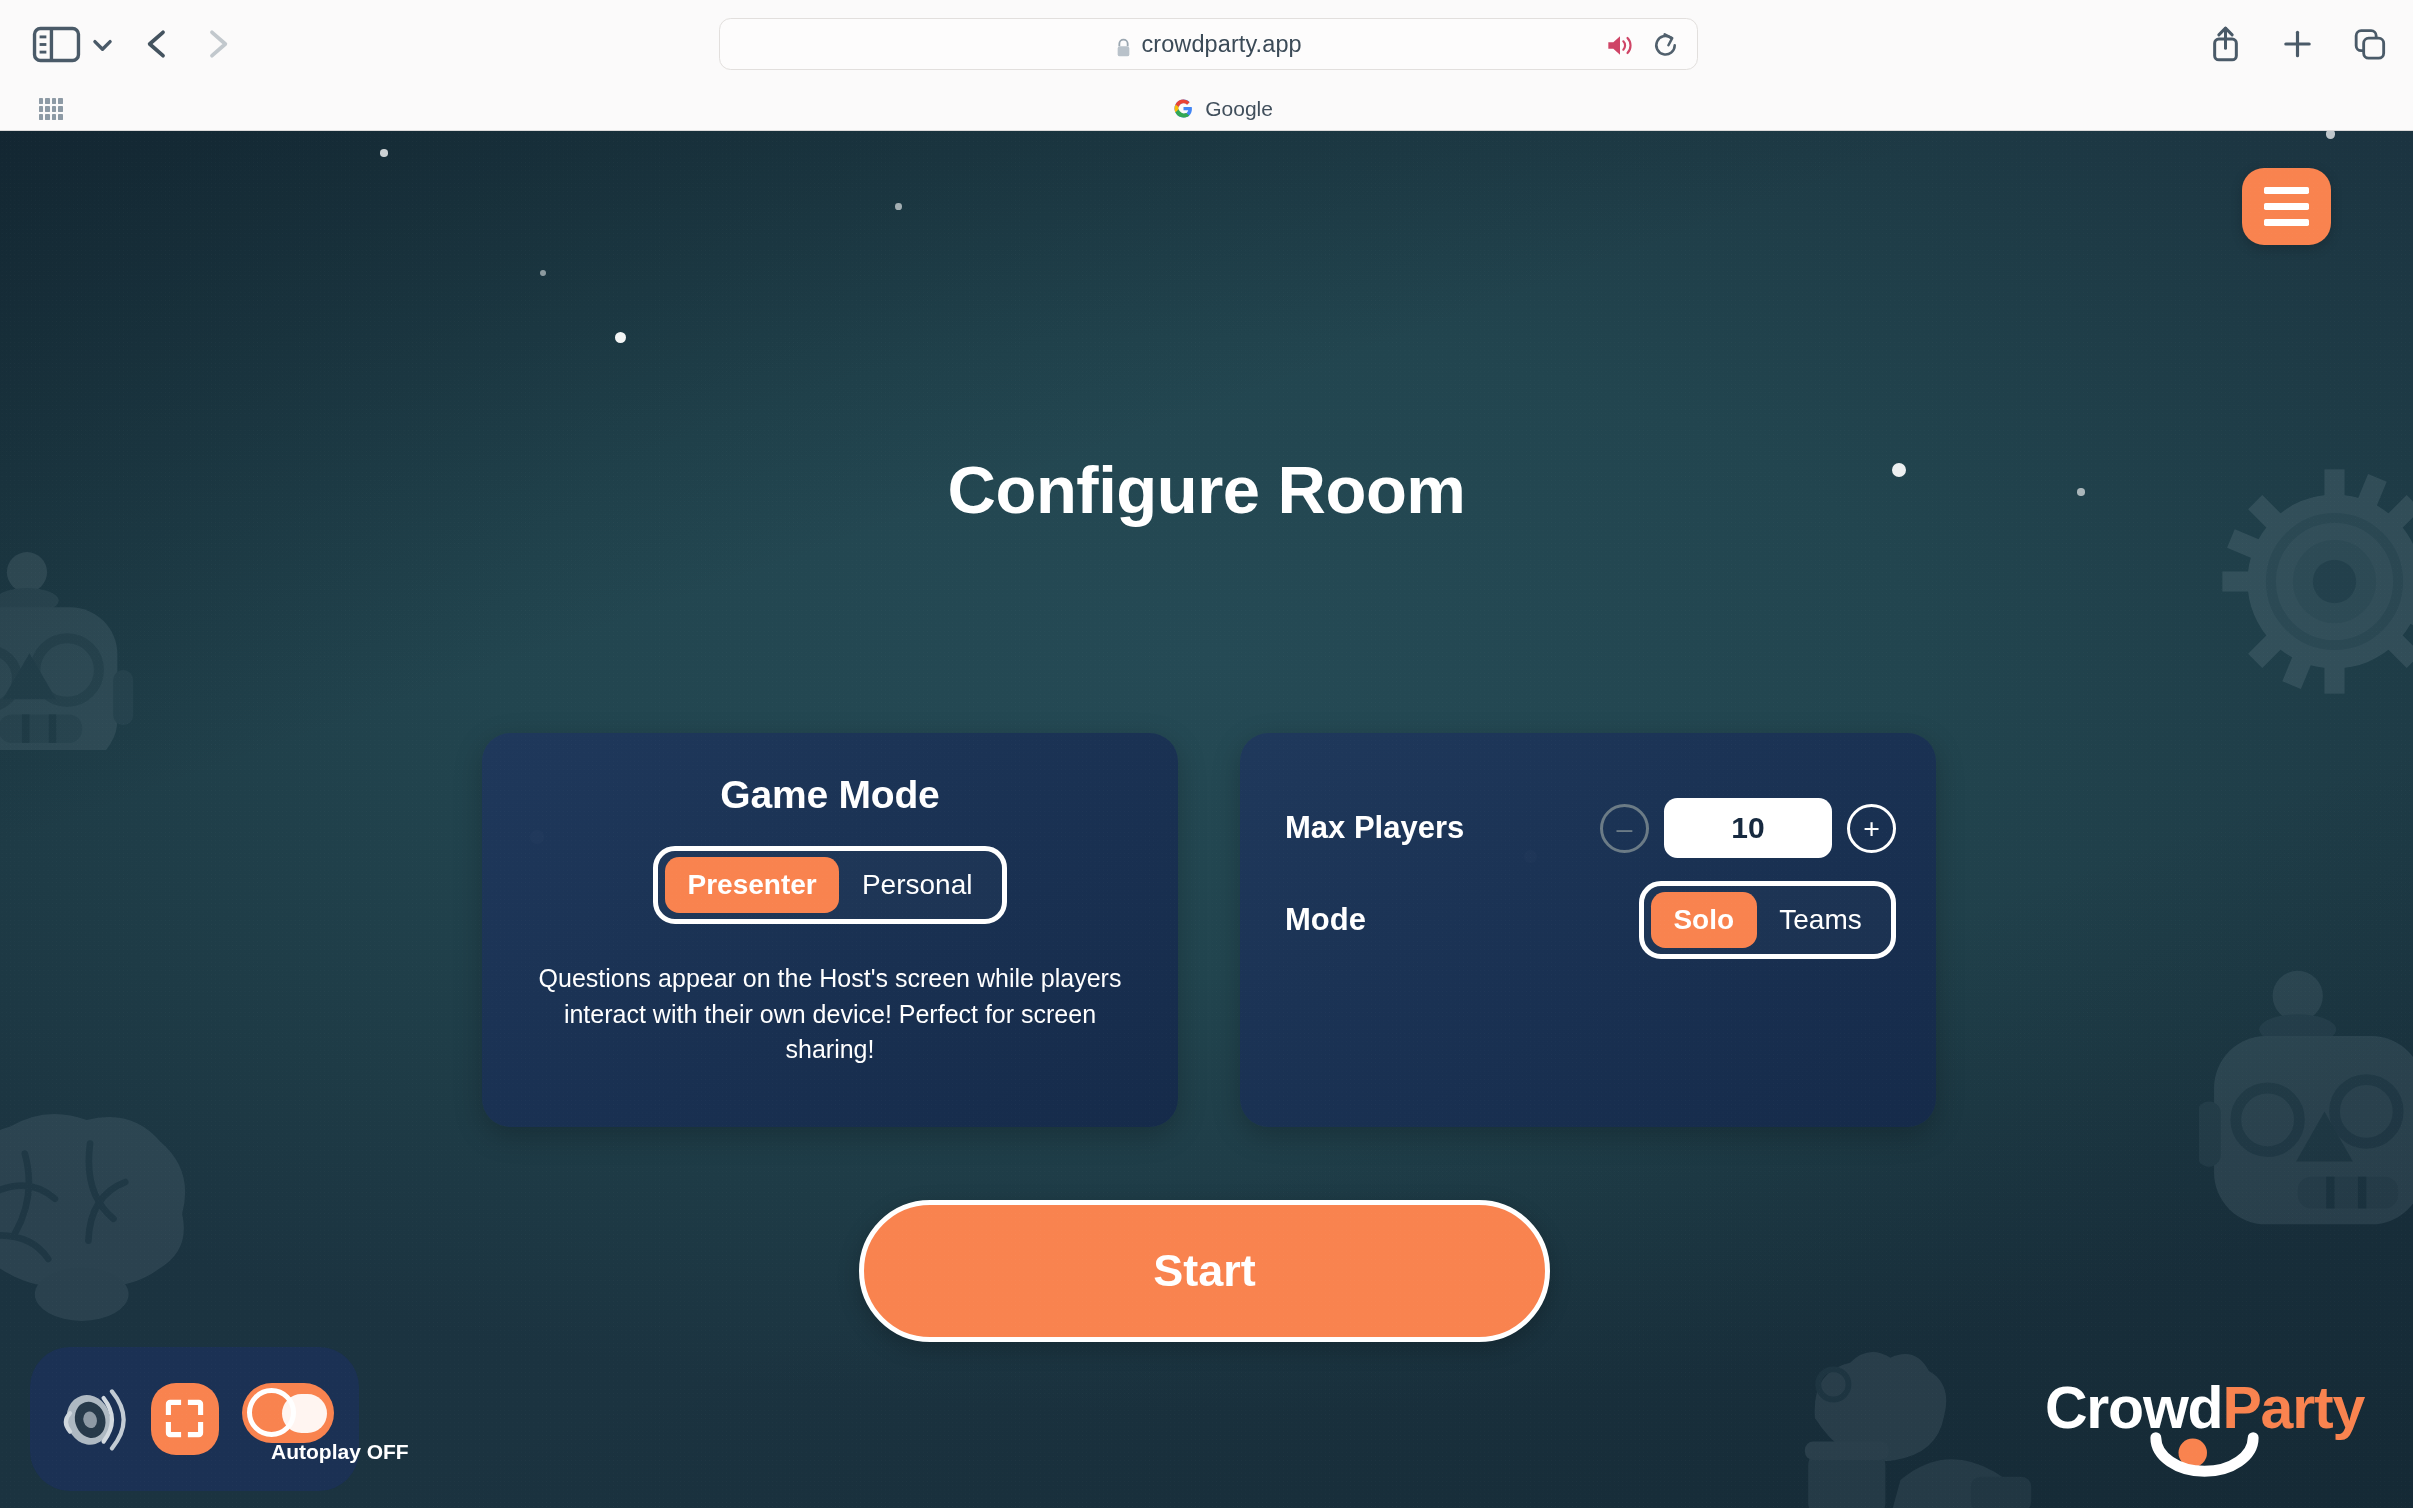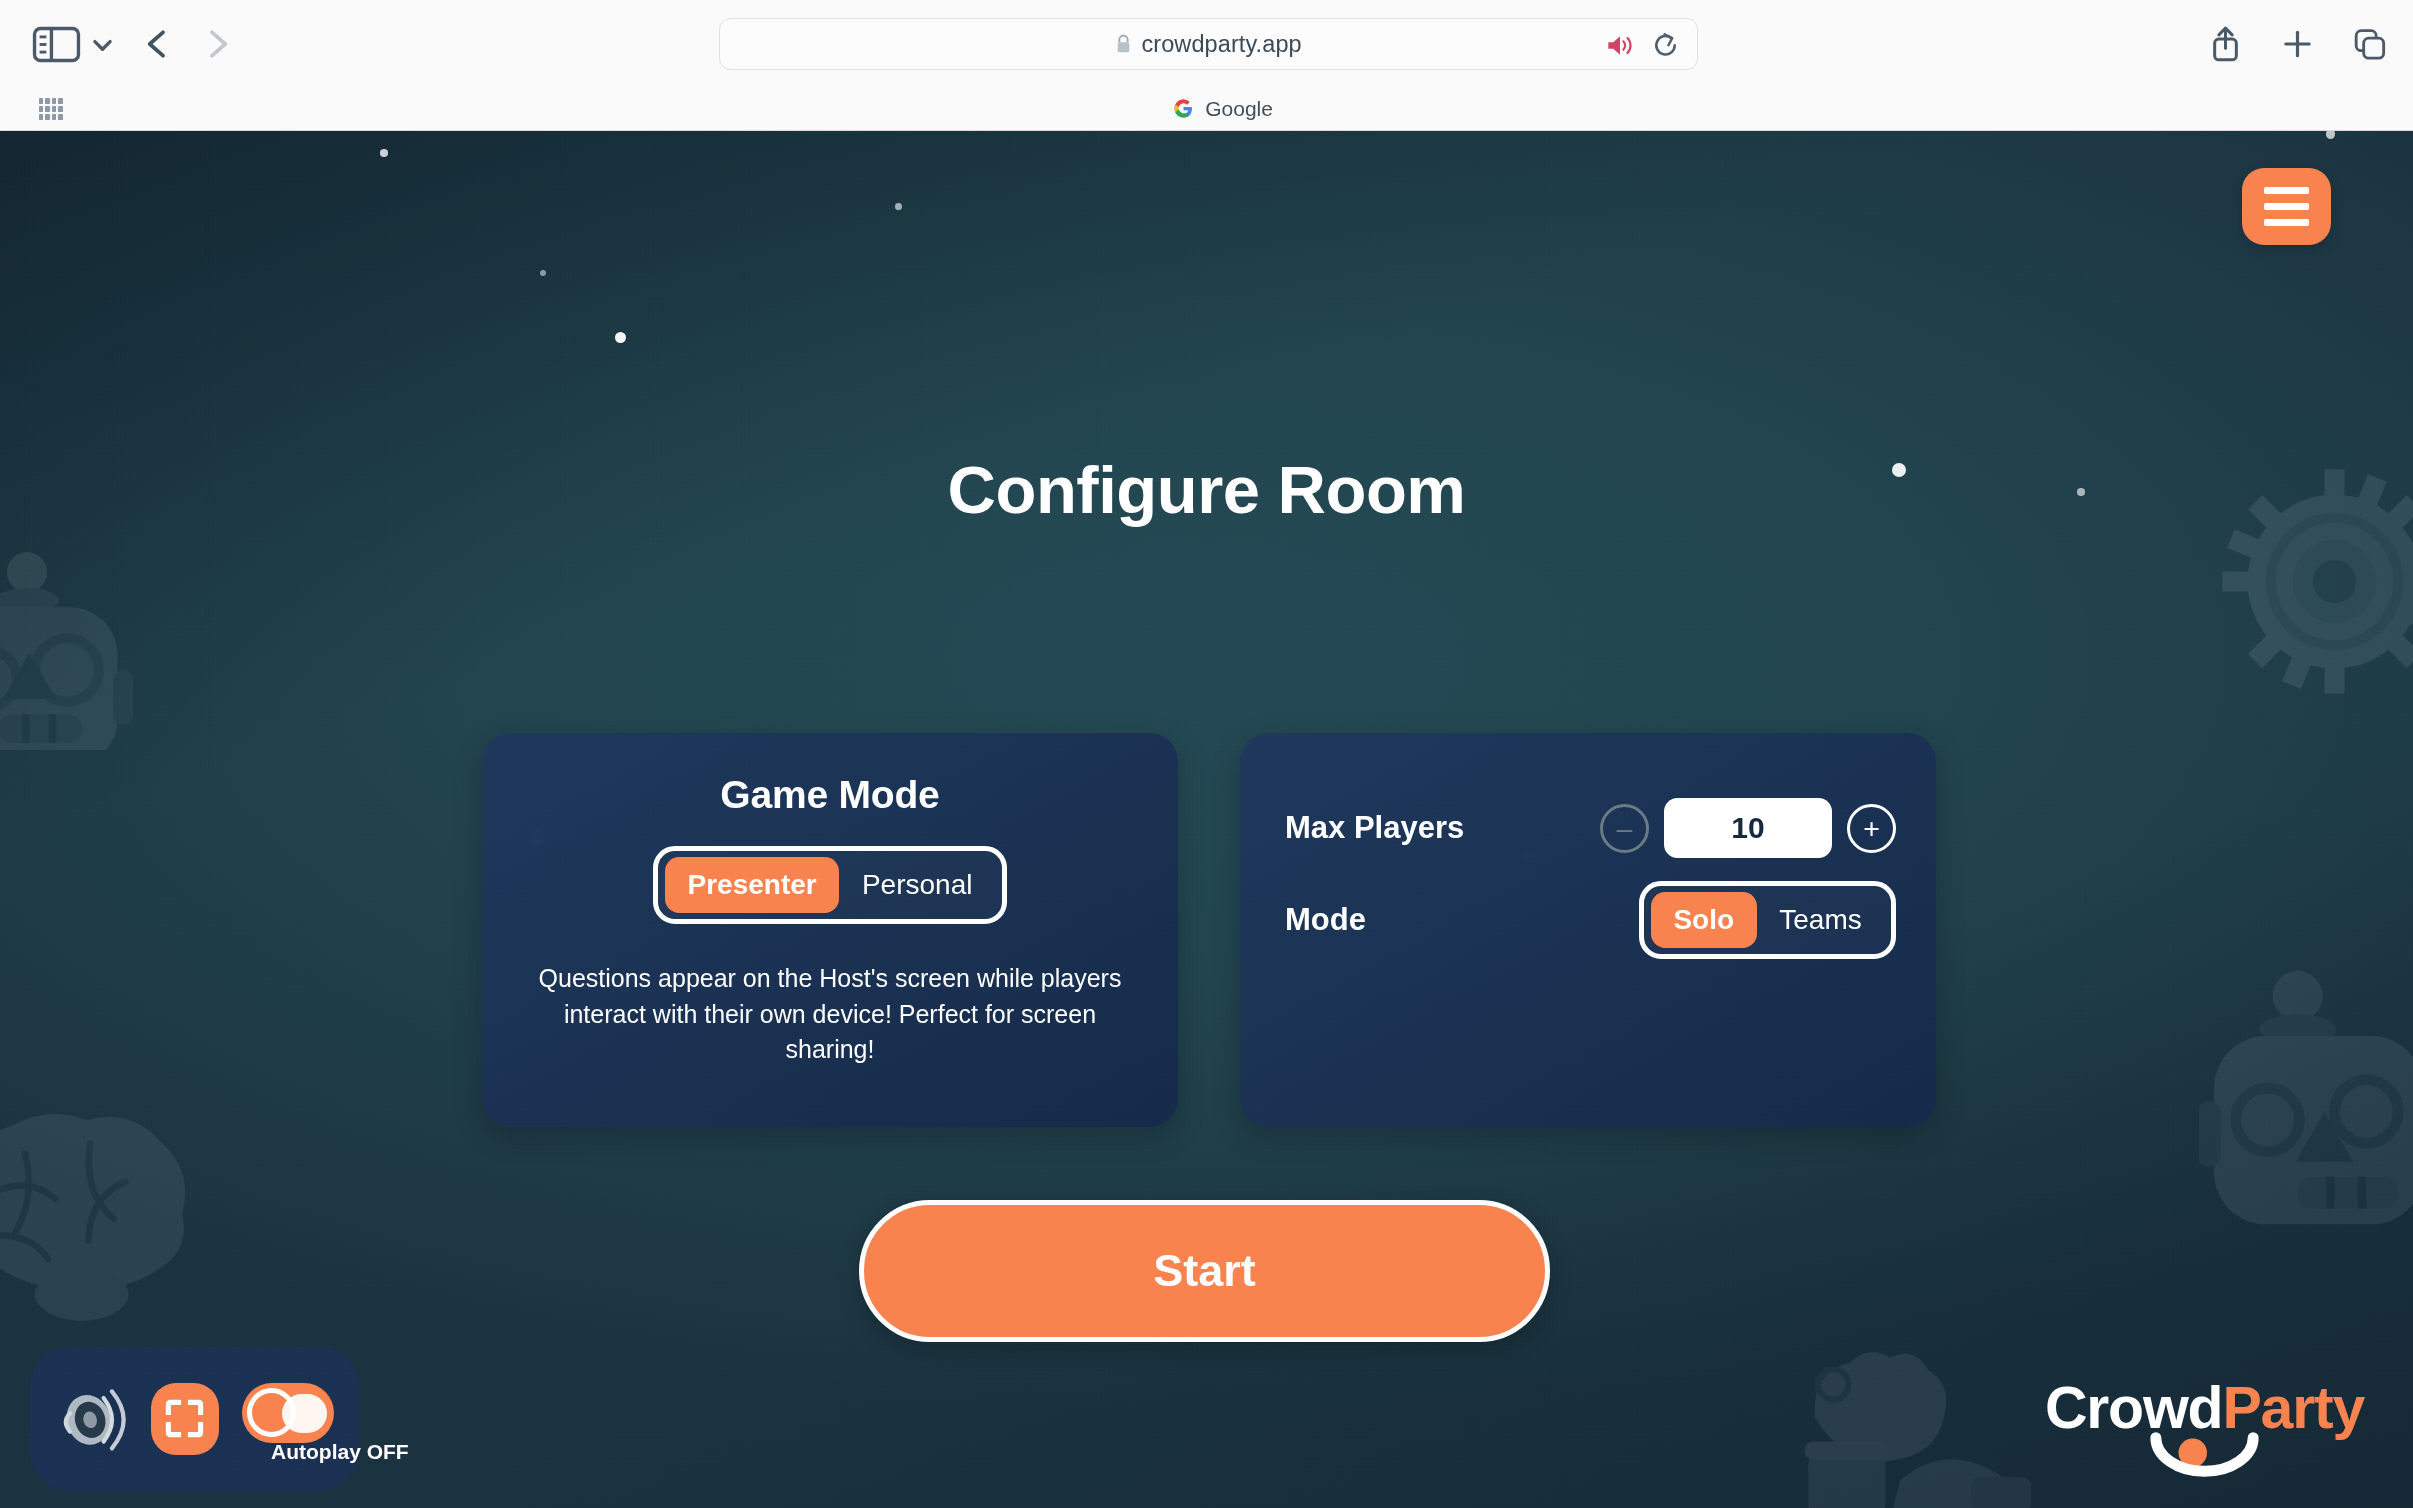--- a/index.html
+++ b/index.html
@@ -35,7 +35,7 @@
     display:flex; align-items:center; justify-content:center;
     cursor:text;
   }
-  .addr-center{ display:flex; align-items:center; gap:9.2px; }
+  .addr-center{ display:flex; align-items:flex-end; gap:9.2px; }
   .lock-icon{ width:17px; height:20px; display:block; }
   .addr-text{
     font-size:23.5px; color:#3b4a57; letter-spacing:0.1px;

